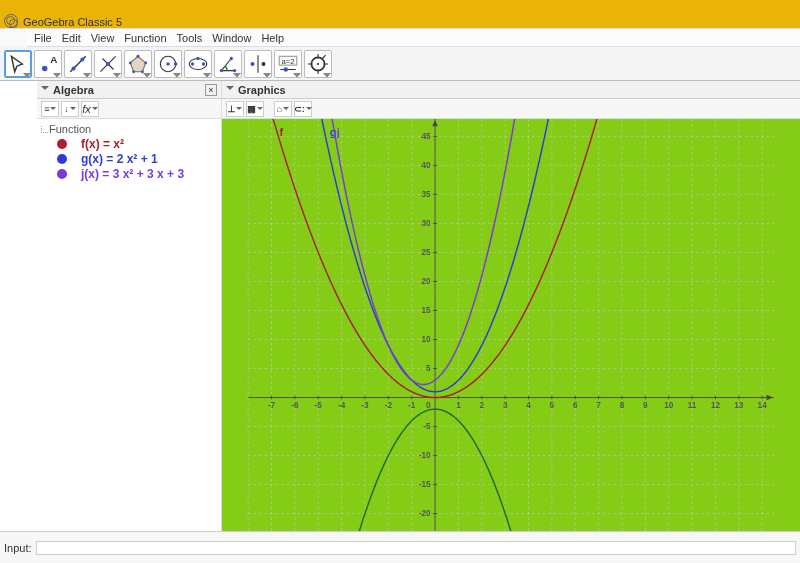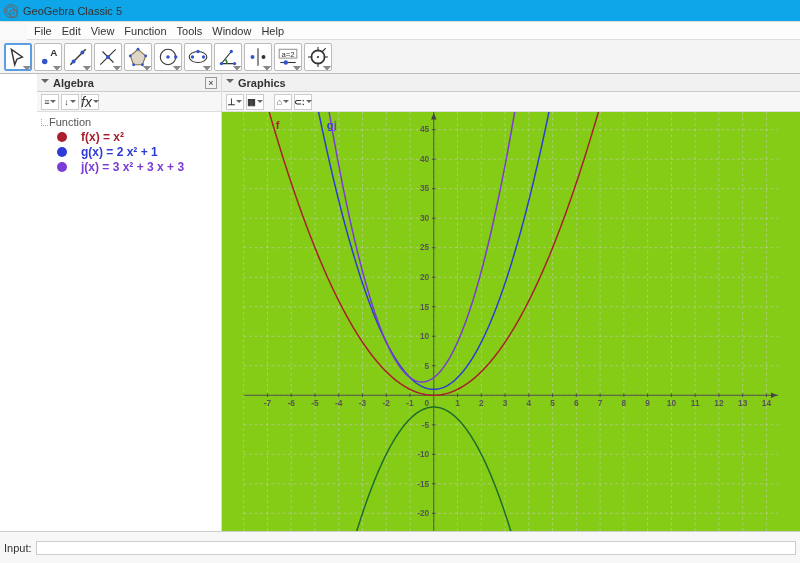--- a/index.html
+++ b/index.html
@@ -4,7 +4,7 @@
 <style>
 * { margin:0; padding:0; box-sizing:border-box; font-family:Arial,Helvetica,sans-serif; }
 body { width:800px; height:563px; background:#f9f9f9; overflow:hidden; display:flex; flex-direction:column; font-size:11px; color:#333; }
-.titlebar { height:22px; display:flex; align-items:center; padding:0 4px; background:#0ea5e9; border-bottom:1px solid #ddd; }
+.titlebar { height:29px; display:flex; align-items:flex-end; padding:0 4px; background:#eab308; border-bottom:1px solid #ddd; }
 .titlebar .logo { width:14px; height:14px; border:1.5px solid #666; border-radius:50%; margin-right:5px; position:relative; }
 .titlebar .logo::before, .titlebar .logo::after { content:""; position:absolute; background:none; border:1px solid #666; border-radius:50%; }
 .titlebar .logo::before { width:7px; height:7px; left:1px; top:1px; }

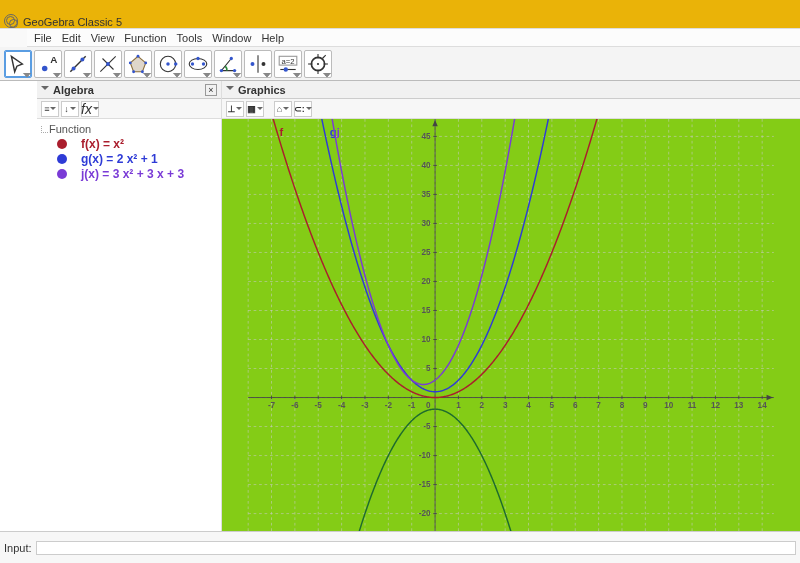--- a/index.html
+++ b/index.html
@@ -23,7 +23,7 @@
 .subbar { height:20px; background:#f7f7f7; border-bottom:1px solid #ddd; display:flex; align-items:center; padding:0 4px; gap:2px; }
 .subbtn { width:18px; height:16px; border:1px solid #ccc; background:#fff; font-size:9px; display:flex; align-items:center; justify-content:center; position:relative; }
 .subbtn::after { content:""; border:3px solid transparent; border-top-color:#666; margin-left:1px; position:relative; top:1px; }
-.subbtn.fx { font-style:italic; font-family:serif; font-size:14px; }
+.subbtn.fx { font-style:italic; font-family:serif; font-size:11px; }
 .algebra-body { flex:1; overflow:auto; padding:2px 4px; font-size:12px; }
 .cat { color:#555; margin:2px 0 2px 8px; font-size:11px; position:relative; }
 .cat::before { content:""; position:absolute; left:-8px; top:3px; width:6px; height:6px; border:1px dotted #aaa; border-width:0 0 1px 1px; }

